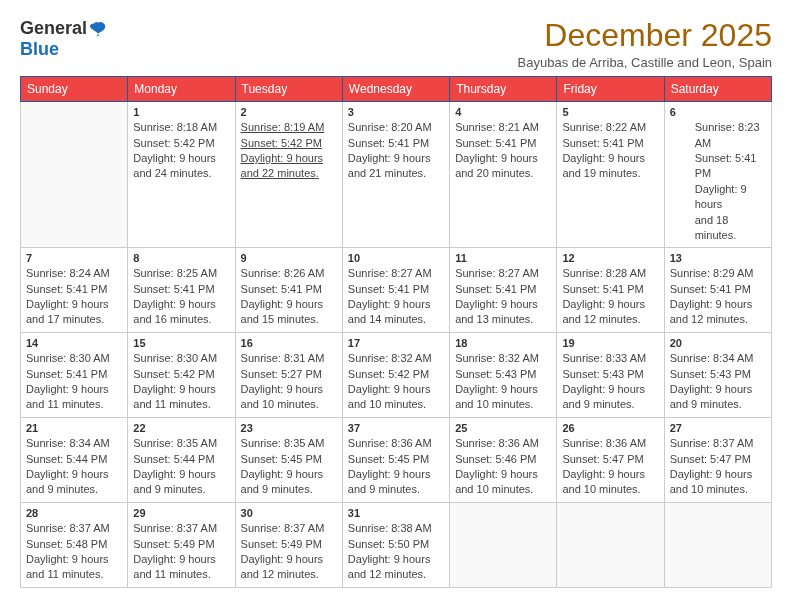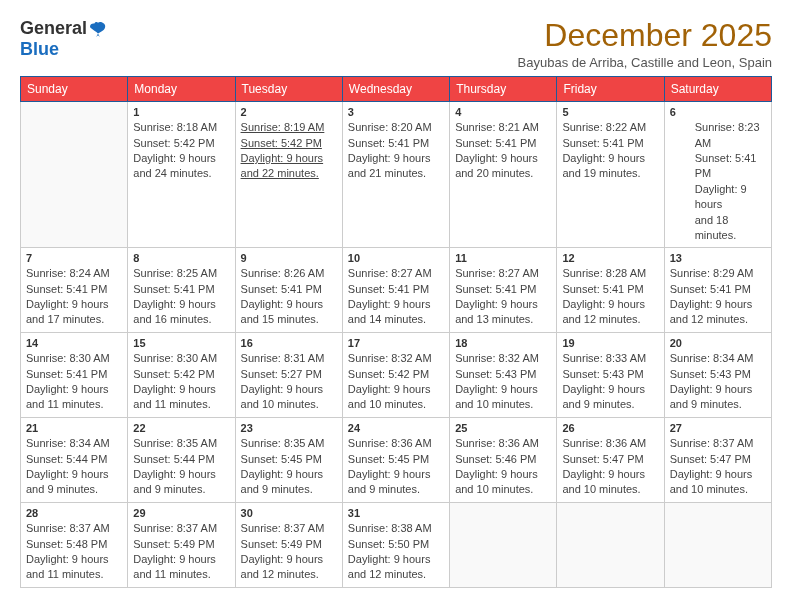--- a/index.html
+++ b/index.html
@@ -304,7 +304,7 @@
 and 9 minutes.</div>
           </td>
           <td>
-            <div class="day-number">24</div>
+            <div class="day-number">37</div>
             <div class="day-info" style="white-space: pre-line;">Sunrise: 8:36 AM
 Sunset: 5:45 PM
 Daylight: 9 hours

